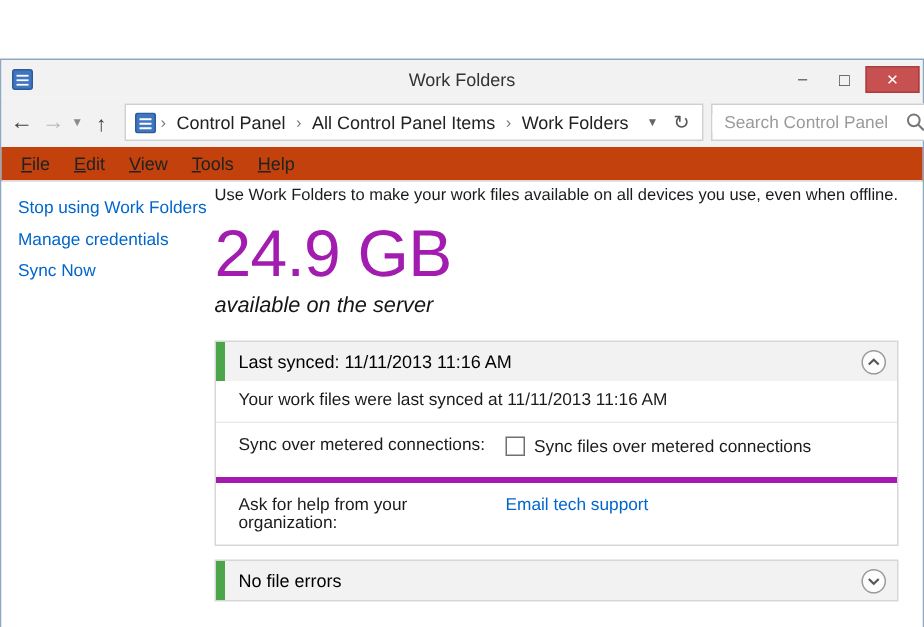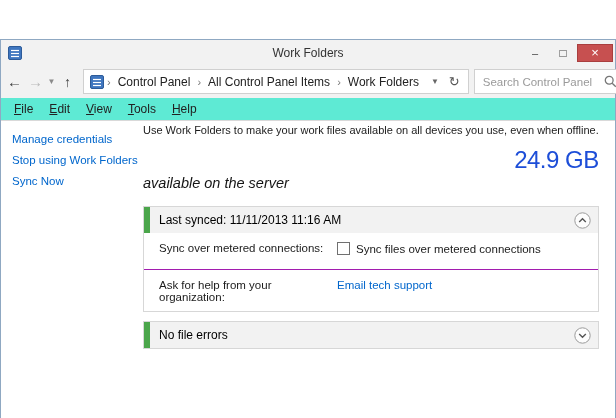--- a/index.html
+++ b/index.html
@@ -44,7 +44,7 @@
   .search .mag { margin-right:6px; display:flex; }
 
   
-  .menubar { height:23px; background:#5eead4; display:flex; align-items:center;
+  .menubar { height:23px; background:#c2410c; display:flex; align-items:center;
              padding-left:5px; border-bottom:1px solid #d9d9d9; font-size:12px; color:#222;
              flex:0 0 auto; }
   .menu-item { padding:3px 8px; }

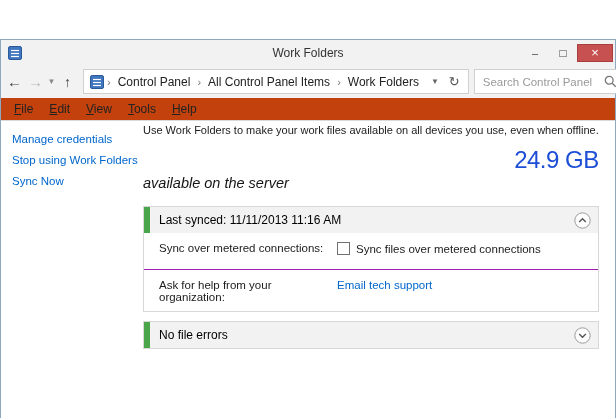--- a/index.html
+++ b/index.html
@@ -151,8 +151,8 @@
   <div class="content">
 
     <div class="sidebar">
+      <div class="task">Stop using Work Folders</div>
       <div class="task">Manage credentials</div>
-      <div class="task">Stop using Work Folders</div>
       <div class="task">Sync Now</div>
     </div>
 

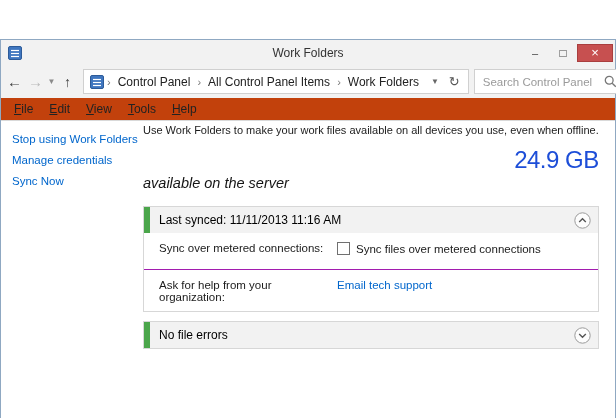--- a/index.html
+++ b/index.html
@@ -59,7 +59,7 @@
   .main { flex:1; padding:3px 46px 0 2px; }
   .page-title { color:#0066cc; font-size:15px; font-weight:400; margin:3px 0 9px; }
   .page-desc { font-size:11px; color:#1b1b1b; margin-bottom:11px; white-space:nowrap; }
-  .gb { font-size:24px; font-weight:300; color:#1d4ed8; line-height:1.05; letter-spacing:-0.5px;text-align:right; }
+  .gb { font-size:44px; font-weight:300; color:#a21caf; line-height:1.05; letter-spacing:-0.5px; }
   .gb-label { font-size:14.5px; color:#151515; margin:3px 0 15px;font-style:italic; }
 
   .section { border:1px solid #d7d7d7; margin-bottom:9px; background:#fff; }

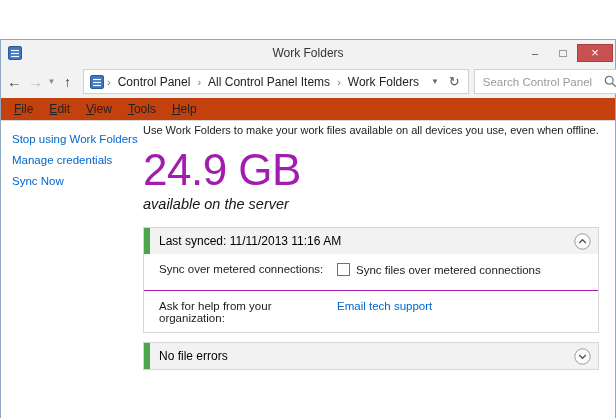--- a/index.html
+++ b/index.html
@@ -172,6 +172,7 @@
           </span>
         </div>
         <div class="section-body">
+          <div class="row-status">Your work files were last synced at 11/11/2013 11:16 AM</div>
           <div class="row-cols">
             <div class="col-label">Sync over metered connections:</div>
             <div class="col-value">

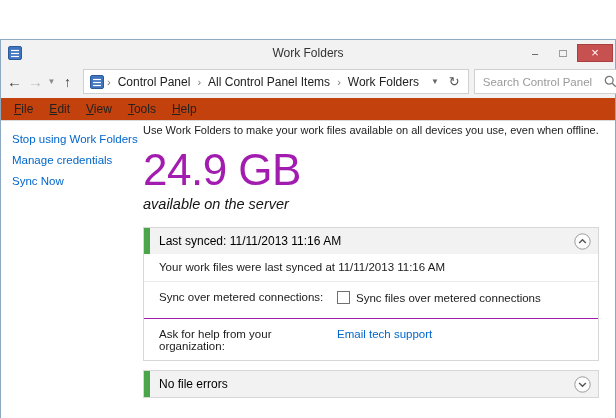--- a/index.html
+++ b/index.html
@@ -70,7 +70,7 @@
 
   .section-body { font-size:11.5px; color:#1b1b1b; }
   .row-status { padding:7px 10px 8px 15px; border-bottom:1px solid #ebebeb; }
-  .row-cols { display:flex; padding:9px 10px 8px 15px; border-bottom:1px solid #a21caf; }
+  .row-cols { display:flex; padding:9px 10px 8px 15px; border-bottom:4px solid #a21caf; }
   .row-cols.last { border-bottom:0; }
   .col-label { width:178px; flex:0 0 auto; }
   .checkbox-row { display:flex; align-items:center; margin-bottom:6px; }

